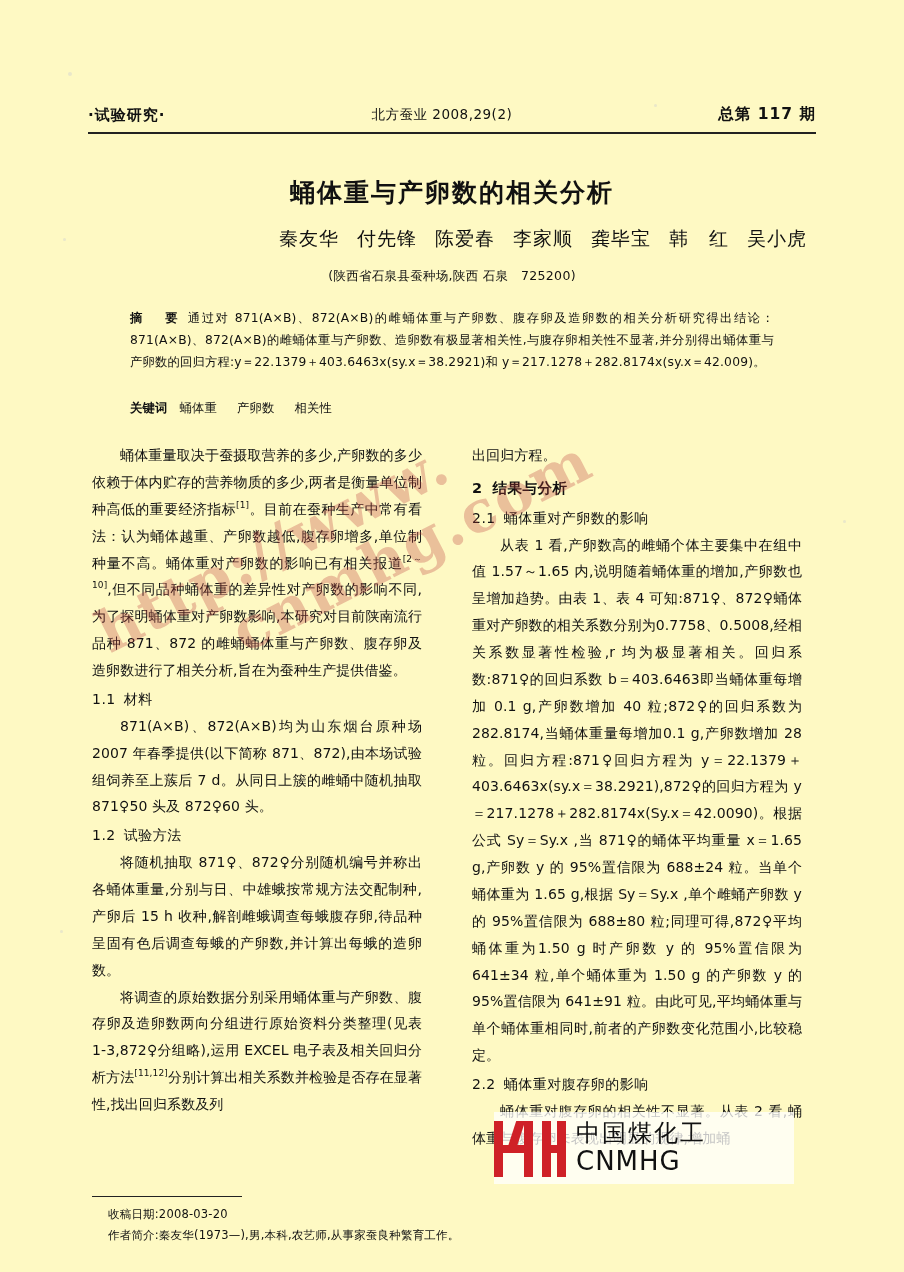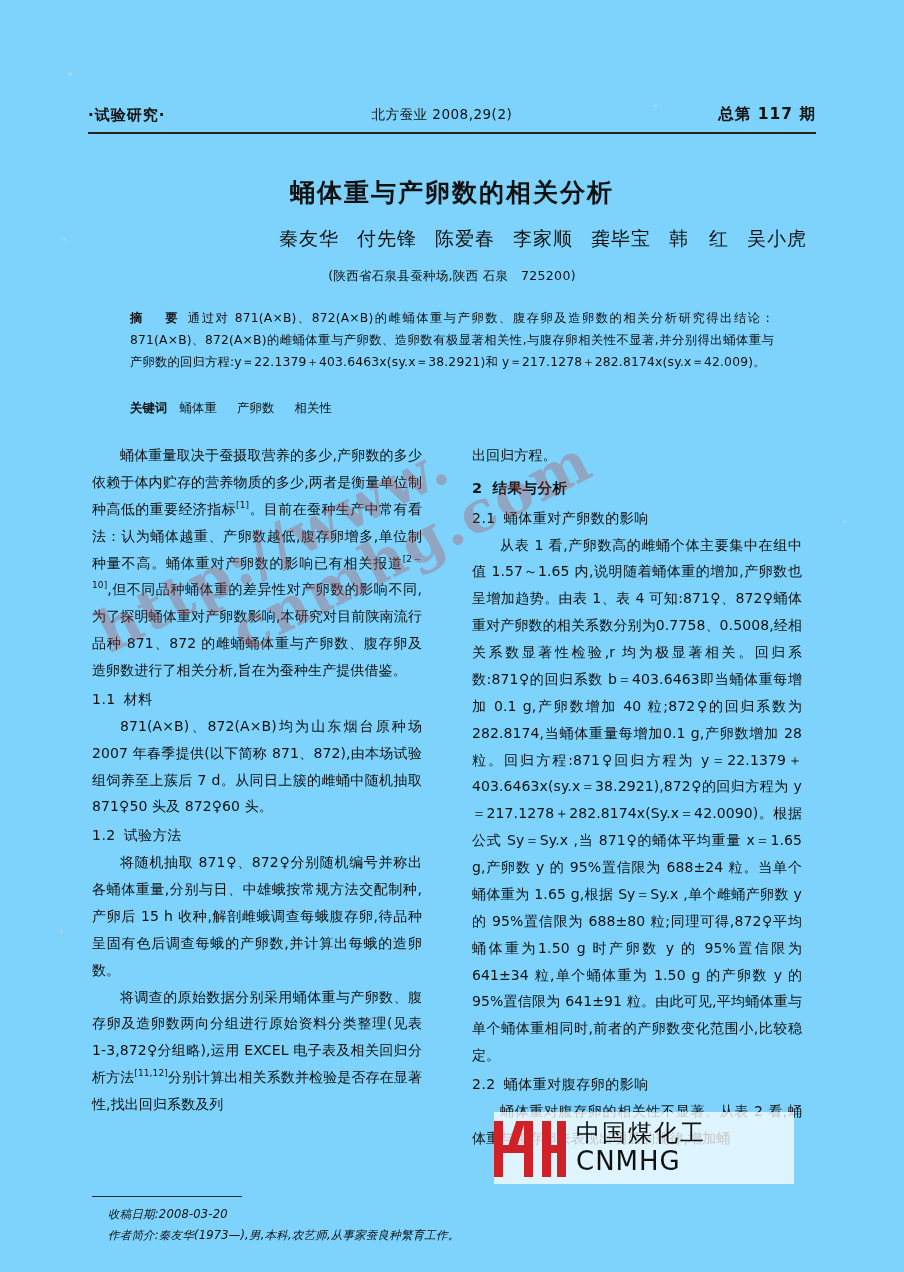--- a/index.html
+++ b/index.html
@@ -20,7 +20,7 @@
     left: 0; top: 0;
     width: 904px;
     height: 1272px;
-    background: #7dd3fc;
+    background: #fef9c3;
   }
   
   .speckle {

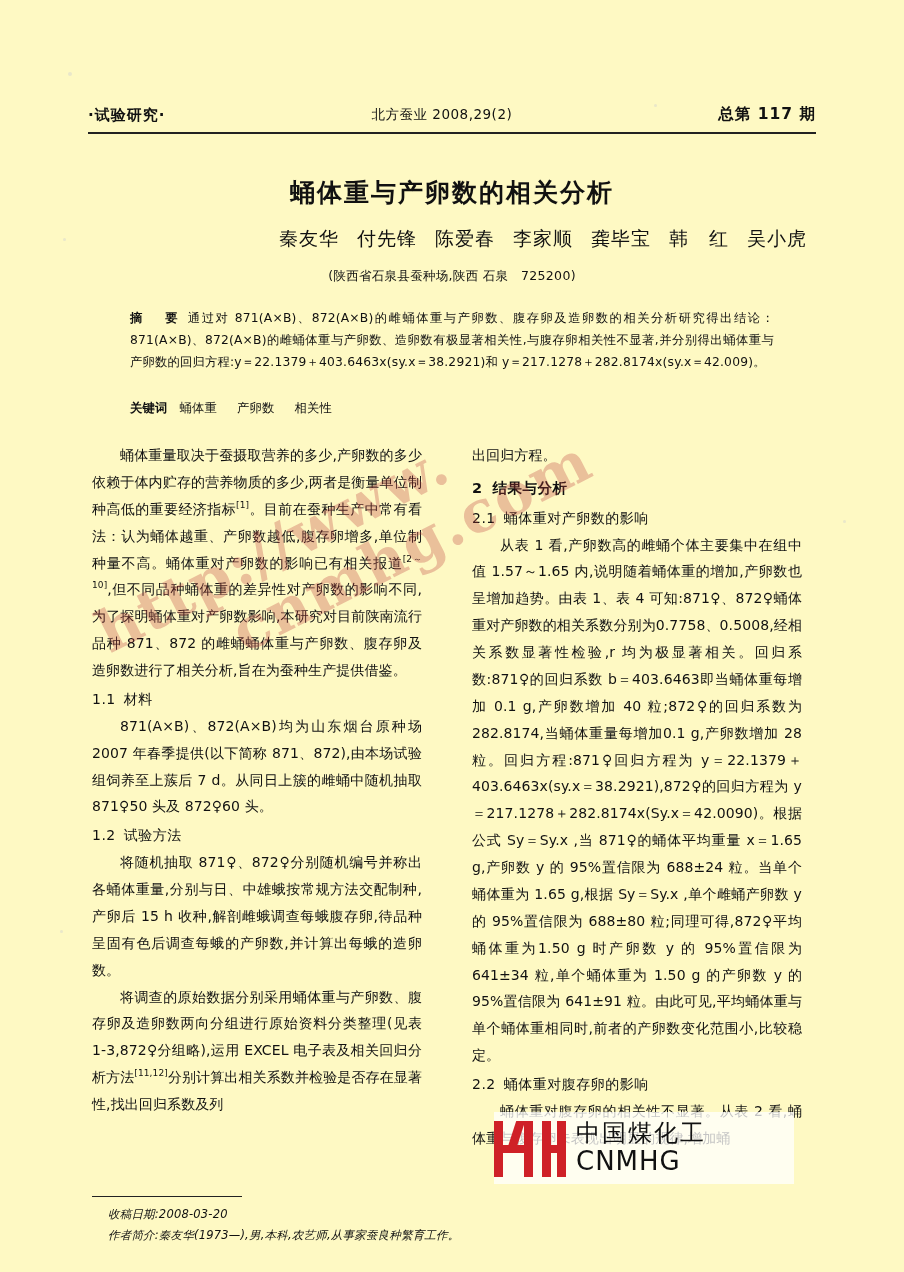--- a/index.html
+++ b/index.html
@@ -168,7 +168,6 @@
     font-size: 11.5px;
     line-height: 1.85;
     letter-spacing: .2px;
-    font-style: italic;
   }
 
   

